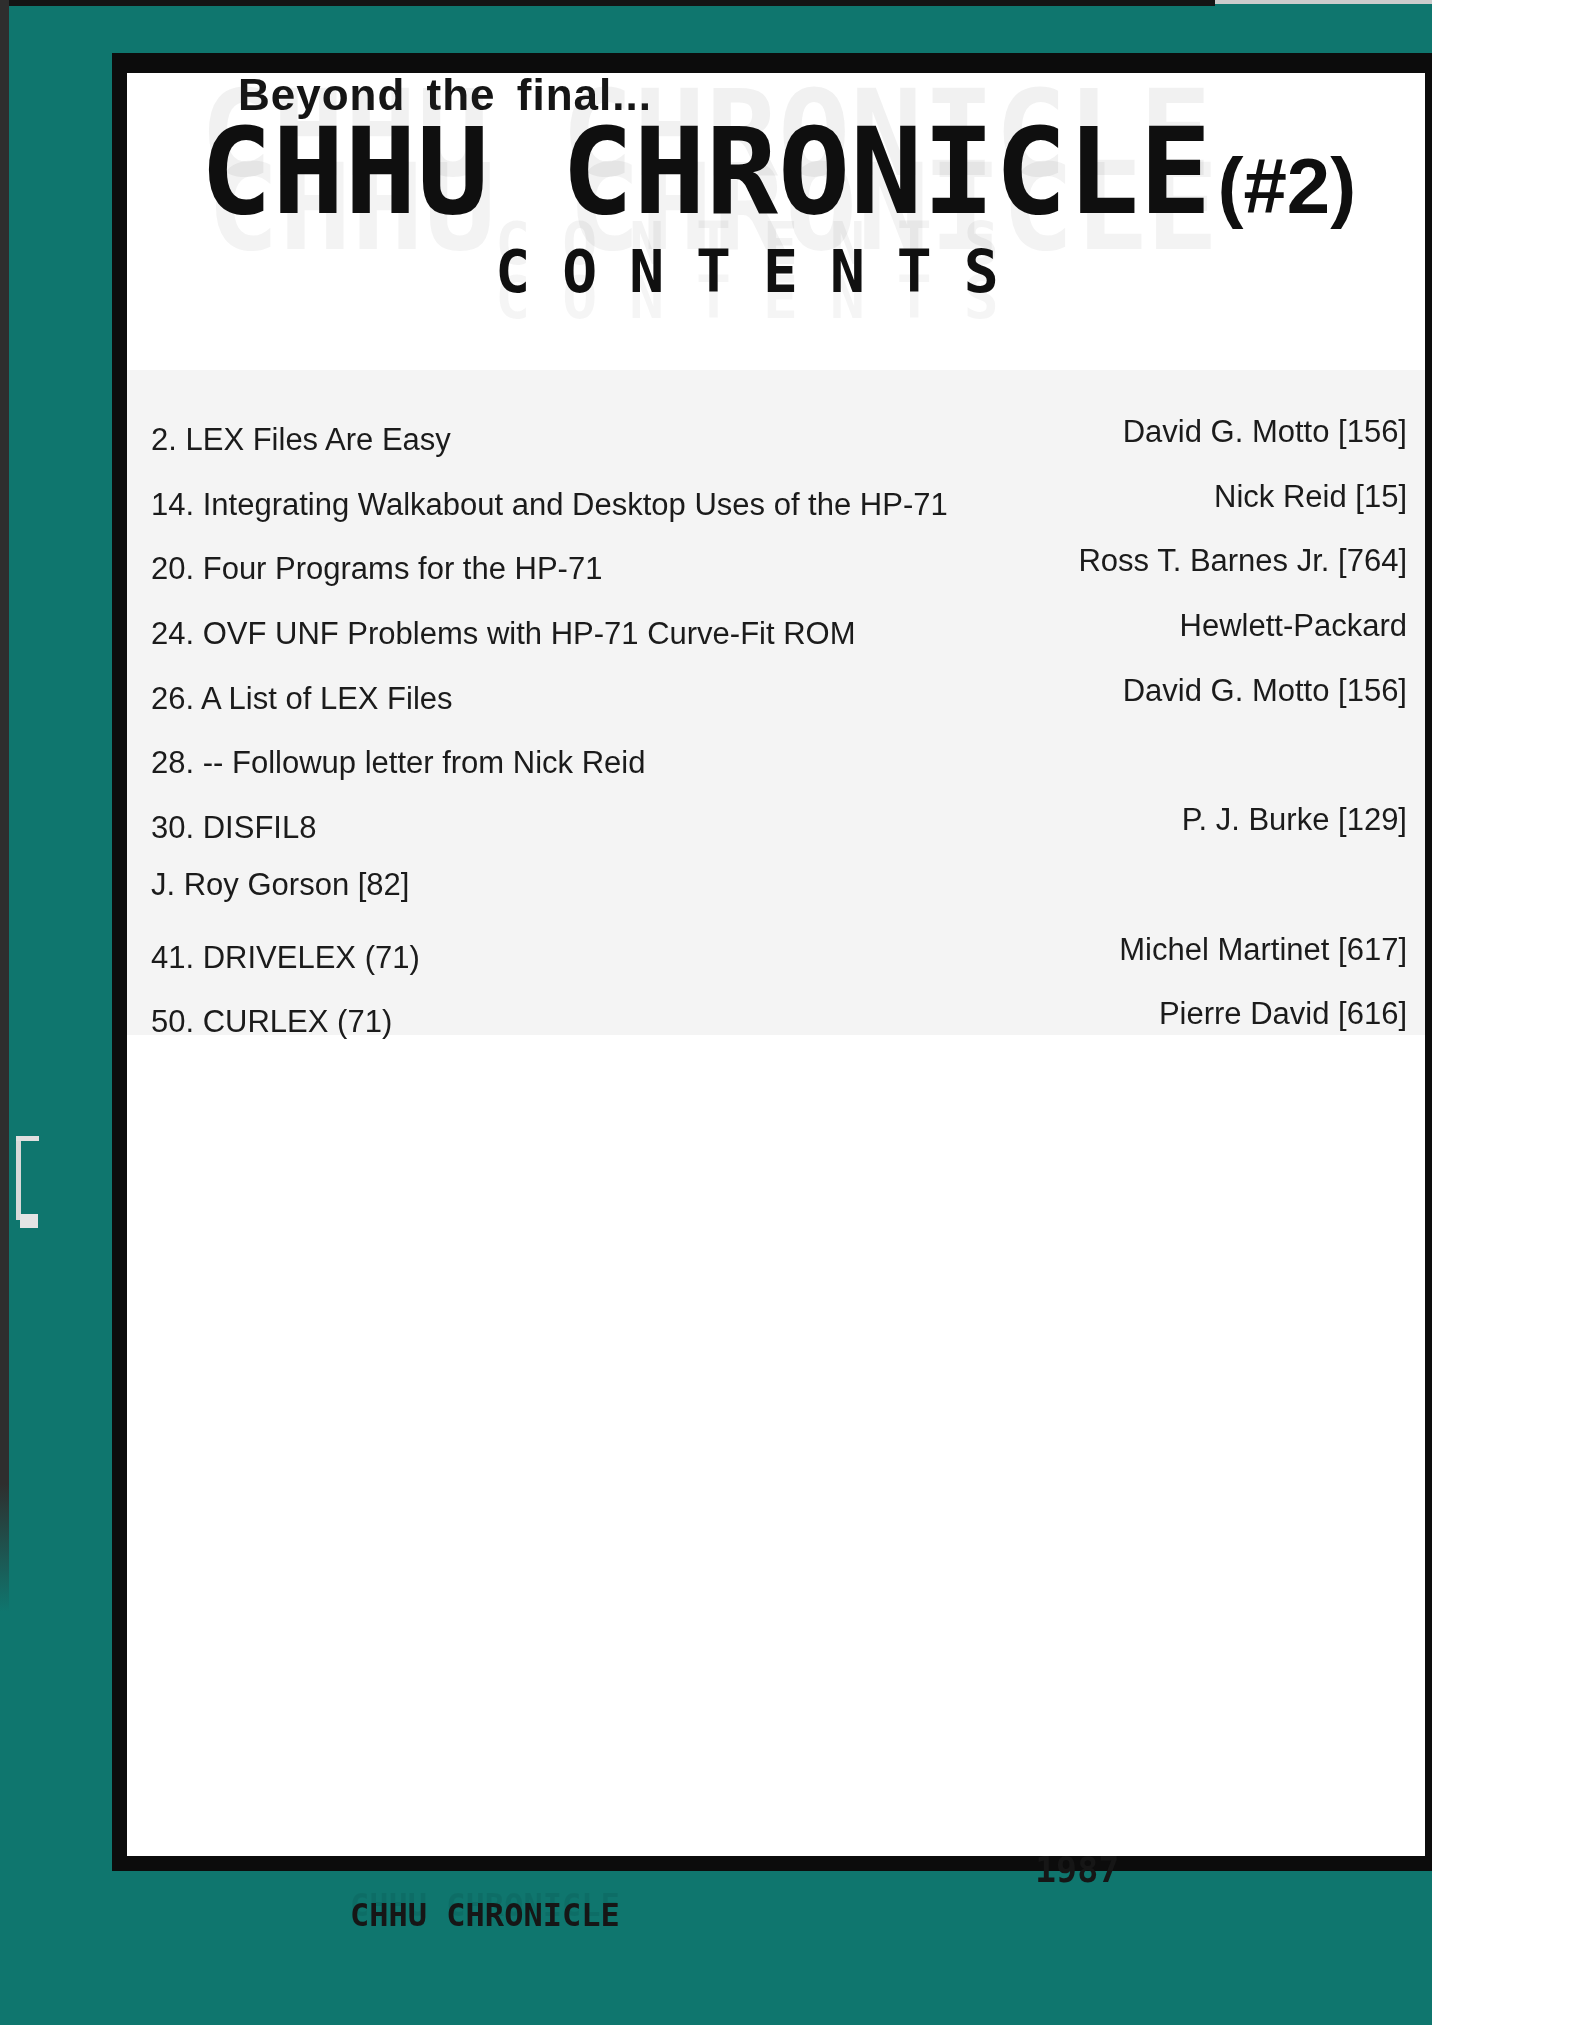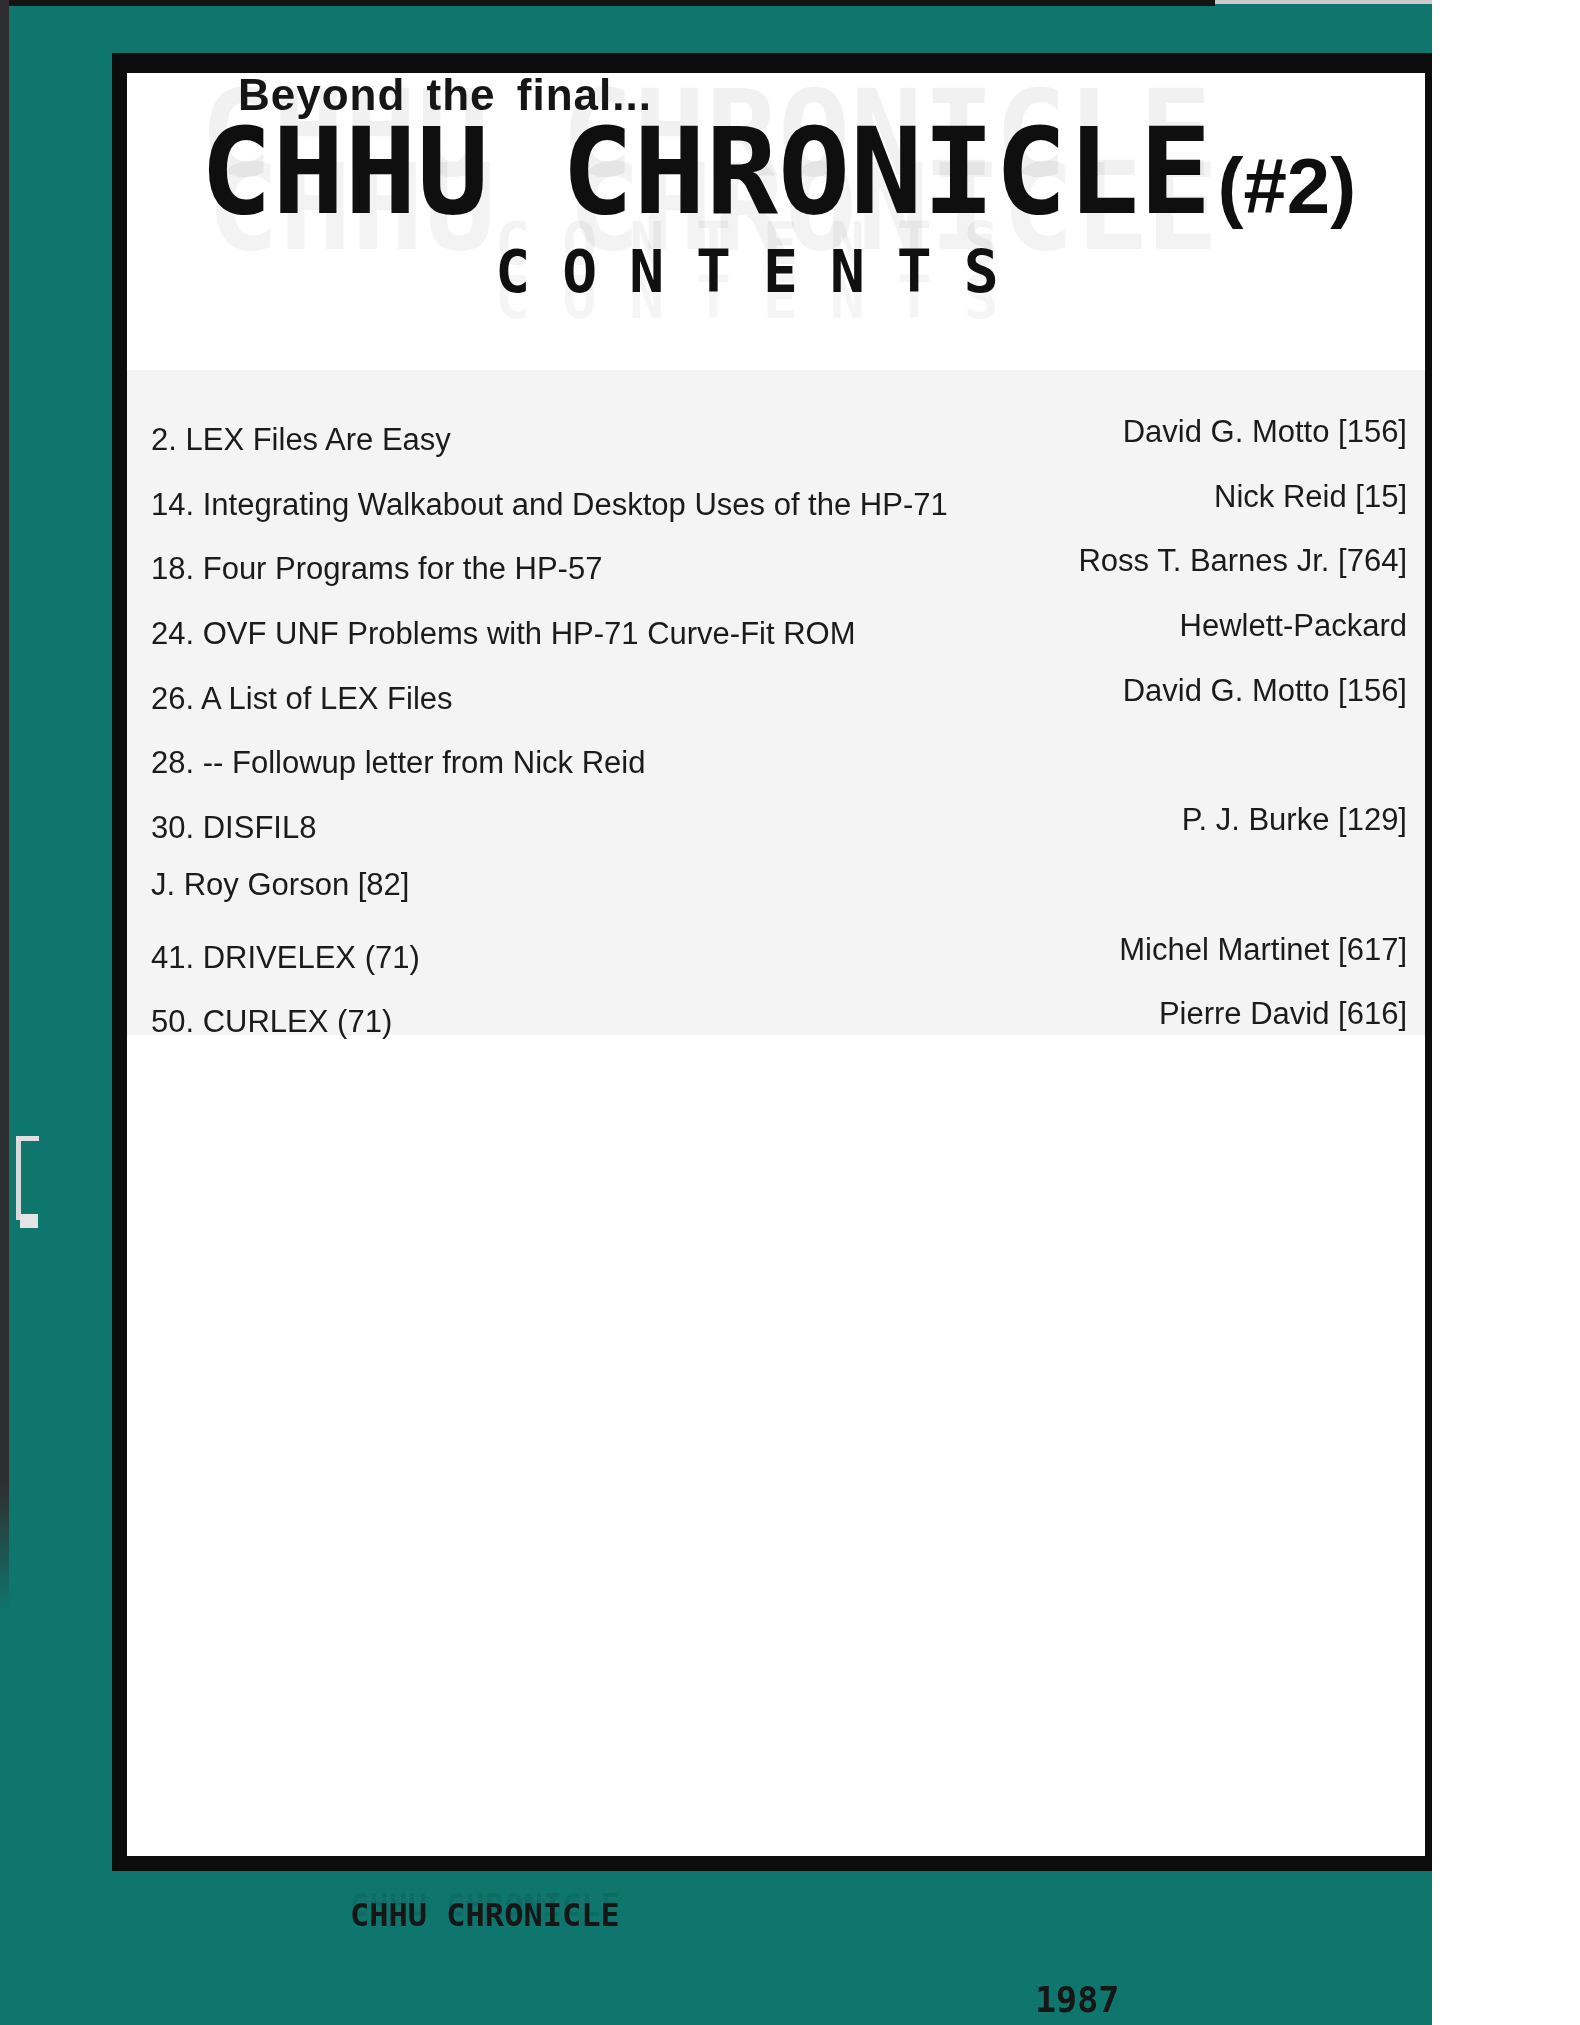--- a/index.html
+++ b/index.html
@@ -168,7 +168,7 @@
   </div>
 
   <div class="toc-row">
-    <span class="toc-title">18. Four Programs for the HP-57</span>
+    <span class="toc-title">20. Four Programs for the HP-71</span>
     <span class="toc-author">Ross T. Barnes Jr. [764]</span>
   </div>
 

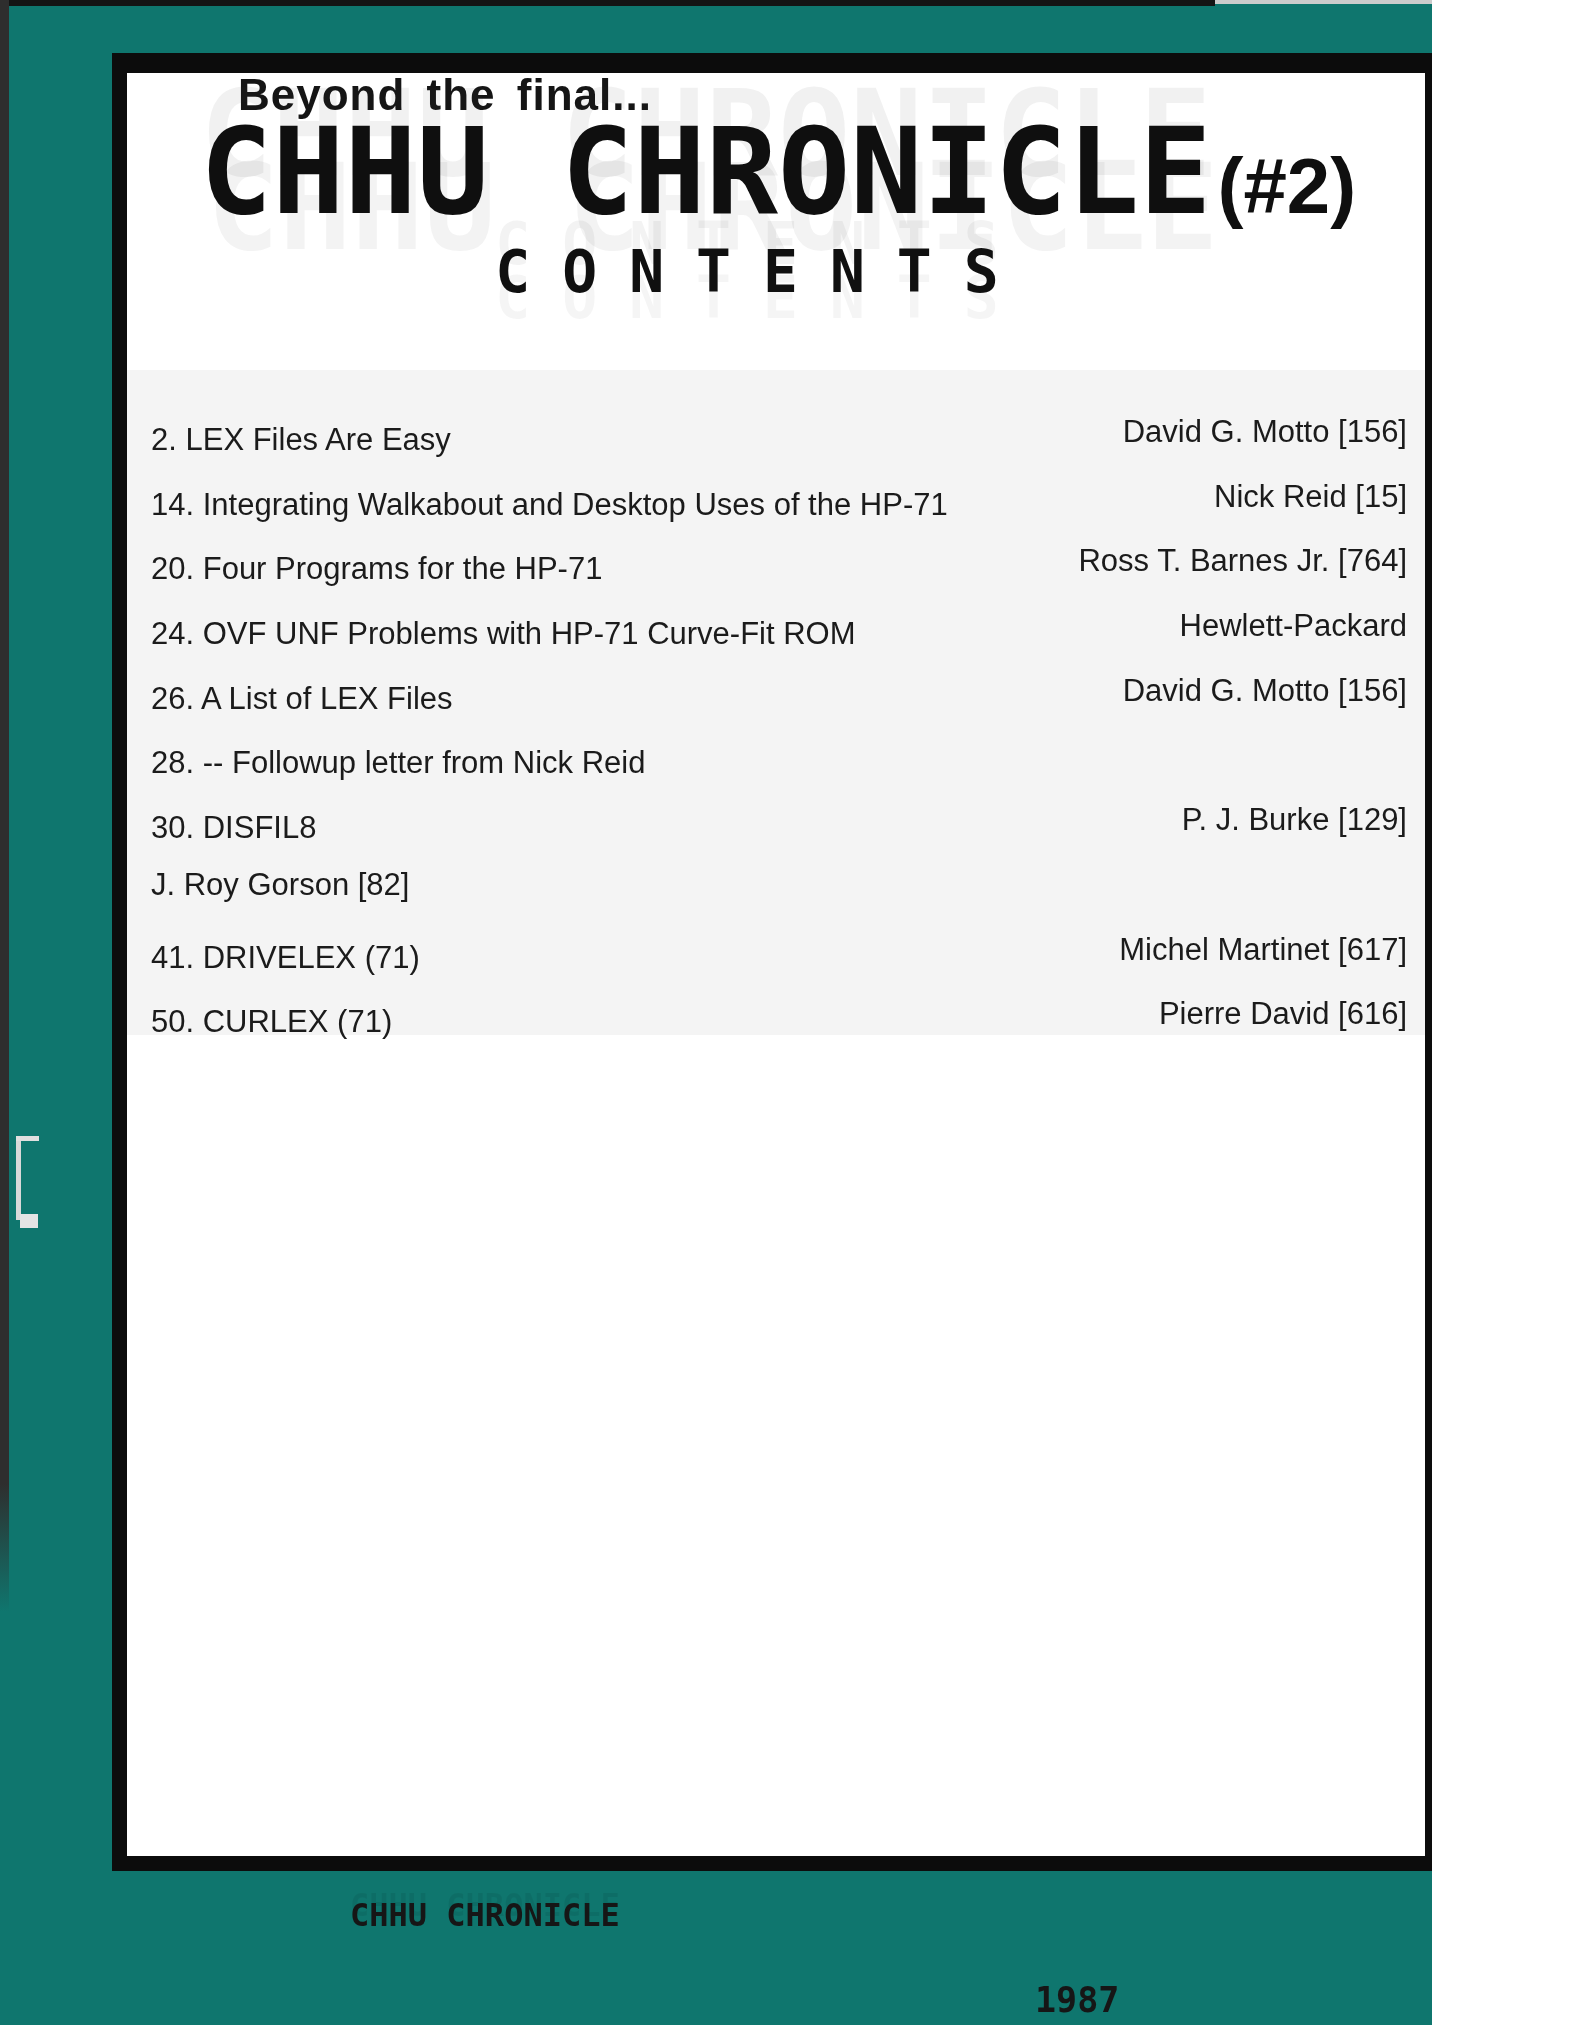--- a/index.html
+++ b/index.html
@@ -121,7 +121,7 @@
   }
   .footer-year {
     position: absolute;
-    left: 1035px; top: 1980px;
+    left: 1035px; top: 1850px;
     font-family: "DejaVu Sans Mono", monospace;
     font-weight: 700;
     font-size: 35px;

